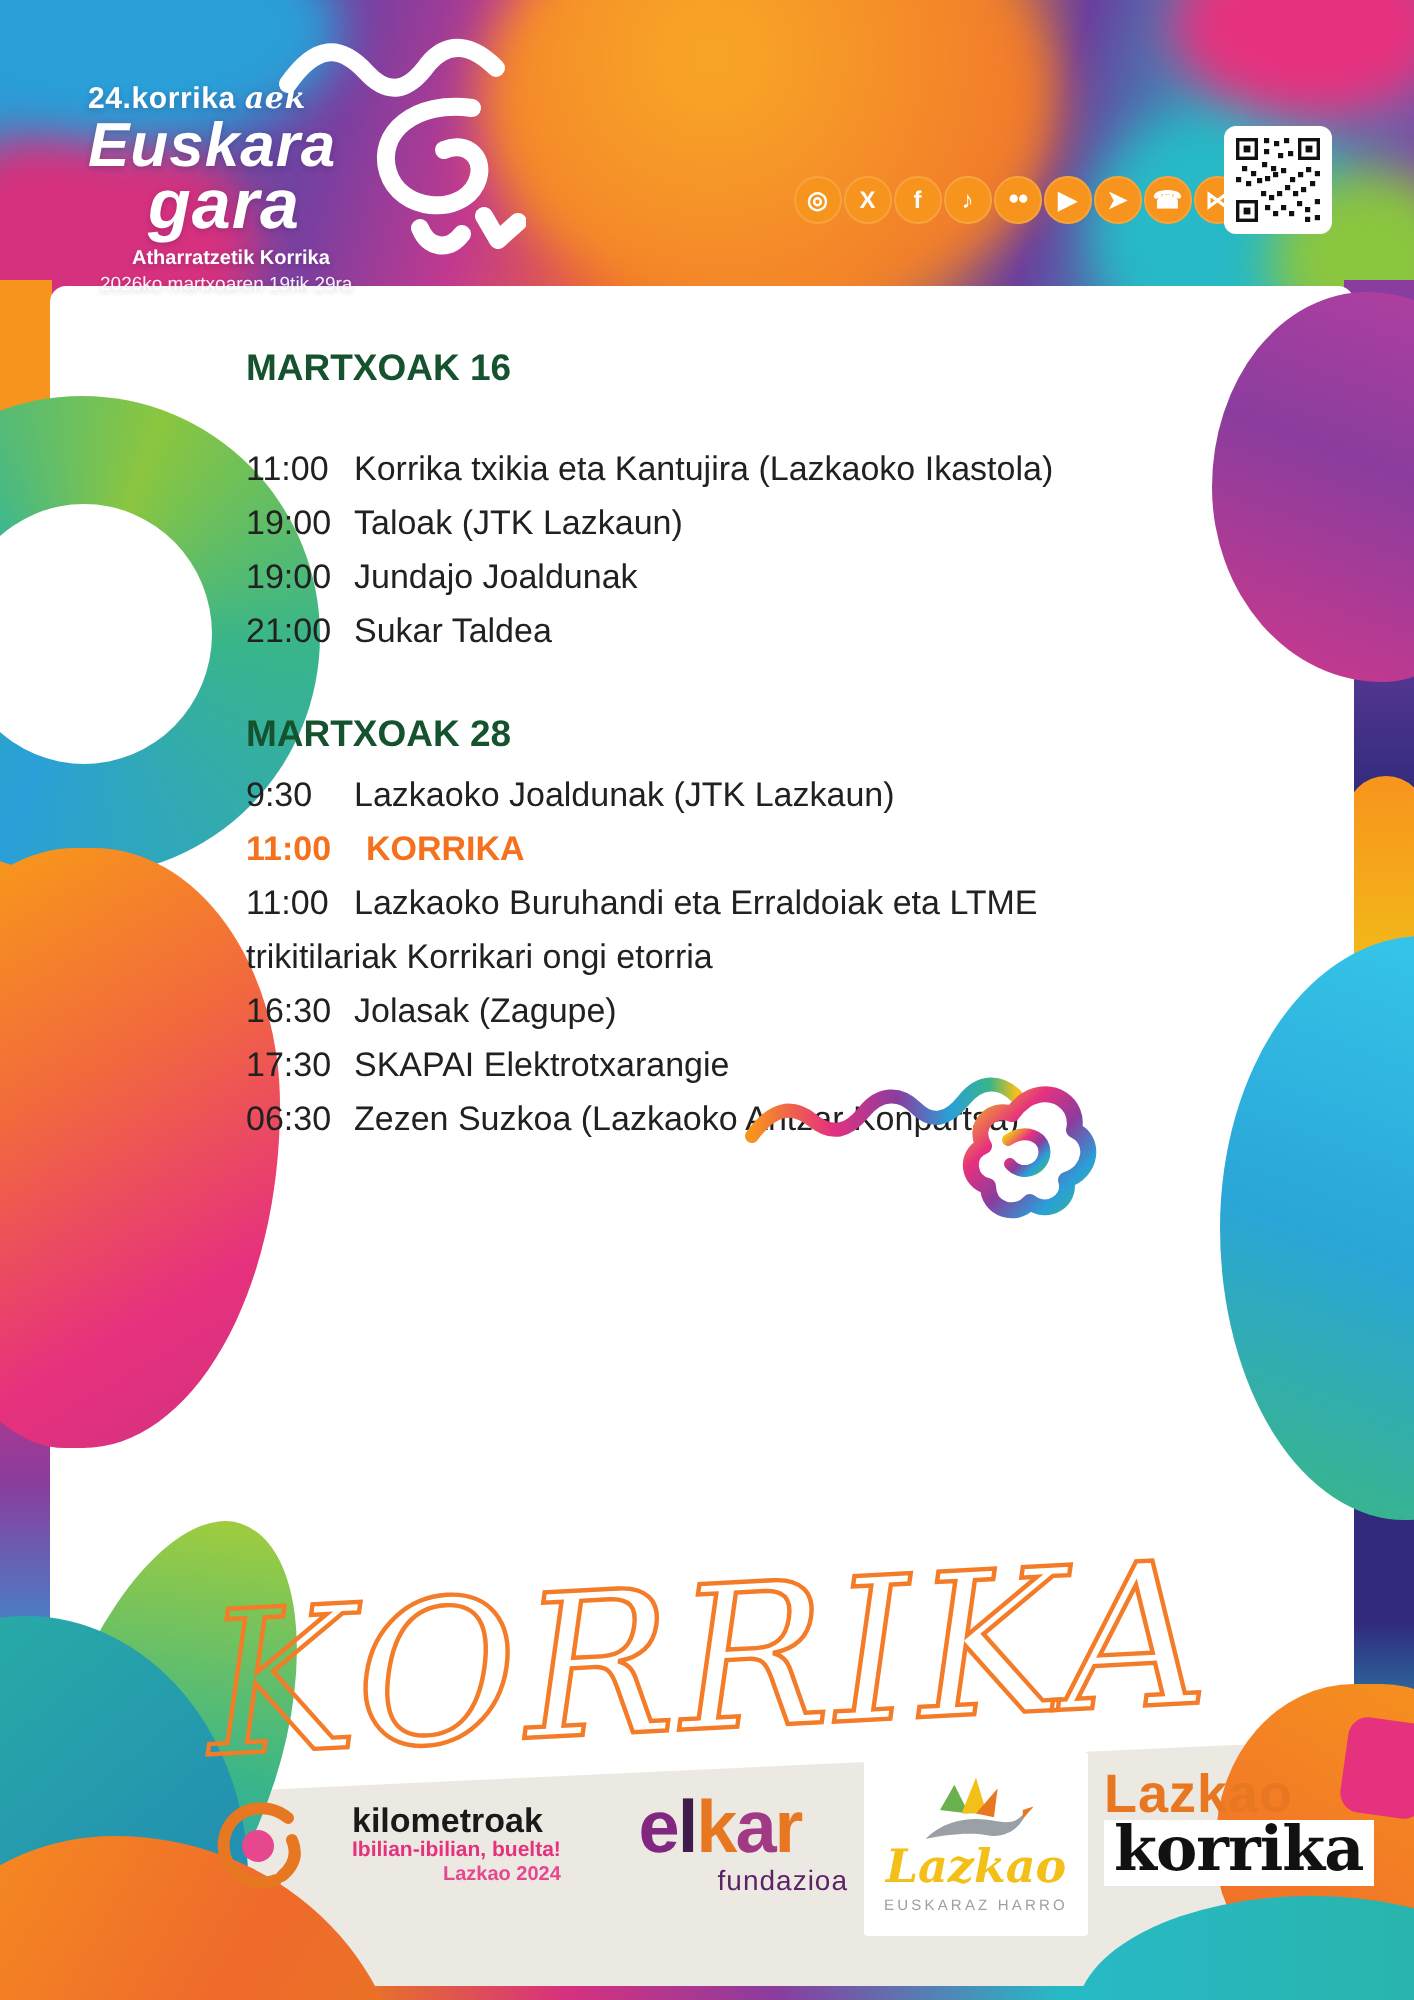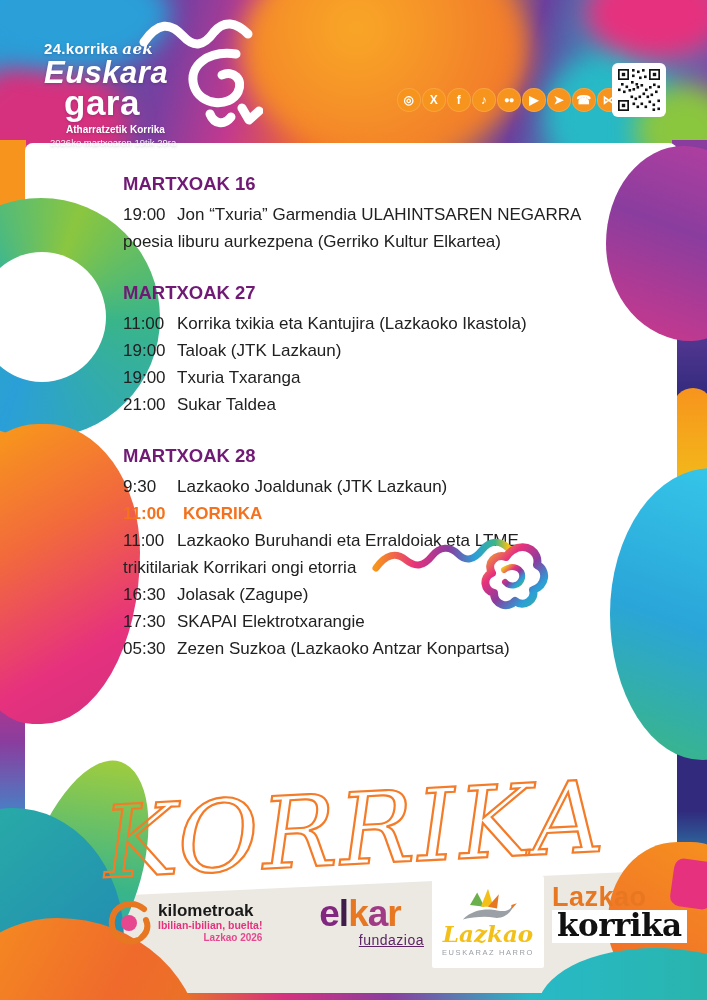--- a/index.html
+++ b/index.html
@@ -62,7 +62,7 @@
   .logo-edition{font-size:15px;font-weight:700;letter-spacing:.3px;}
   .logo-edition .org{font-style:italic;font-family:"DejaVu Serif",serif;font-weight:700;}
   .logo-title1{font-size:31px;font-weight:800;font-style:italic;line-height:30px;letter-spacing:.5px;}
-  .logo-title2{font-size:35px;font-weight:800;line-height:30px;margin-left:20px;letter-spacing:.5px;}
+  .logo-title2{font-size:35px;font-weight:800;font-style:italic;line-height:30px;margin-left:30px;letter-spacing:.5px;}
   .logo-sub{font-size:10px;font-weight:700;margin-top:6px;margin-left:22px;}
   .logo-dates{font-size:9.5px;margin-top:2px;margin-left:6px;opacity:.92;}
   .runner-squiggle{left:138px;top:16px;}

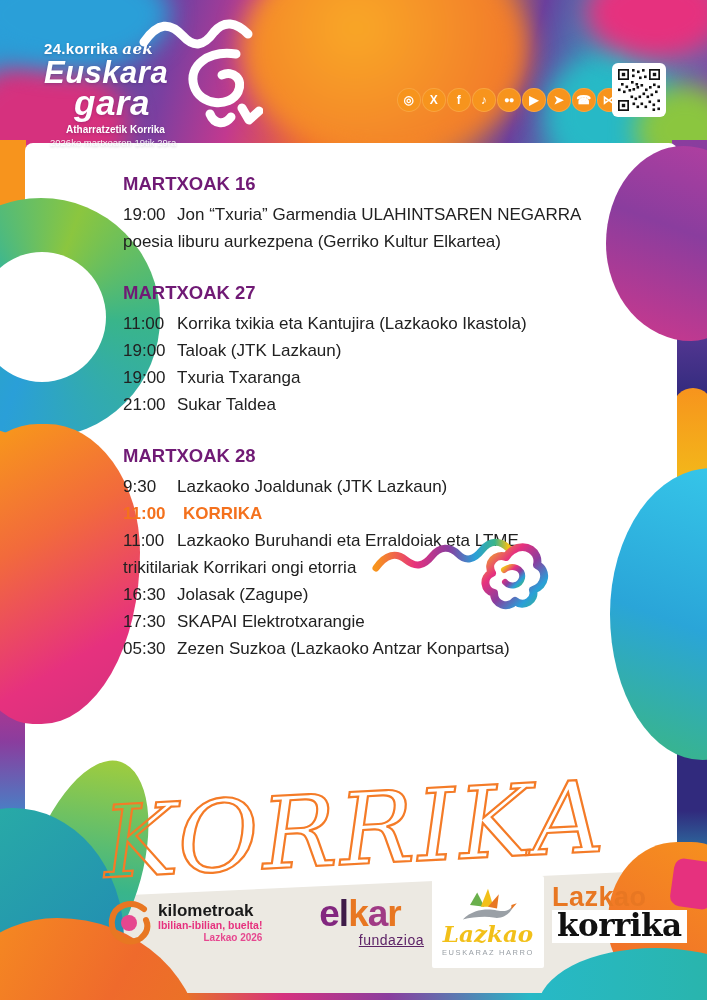--- a/index.html
+++ b/index.html
@@ -77,7 +77,7 @@
   
   .sched{left:123px;top:170px;width:462px;color:#212121;font-size:17px;line-height:27px;}
   .day-section{margin:0 0 24px 0;}
-  .day-head{font-size:18.5px;font-weight:800;color:#701a75;margin:0 0 4px 0;}
+  .day-head{font-size:18.5px;font-weight:800;color:#14532d;margin:0 0 4px 0;}
   .ev{margin:0;}
   .ev .t{display:inline-block;min-width:54px;}
   .ev .x{white-space:pre-line;}

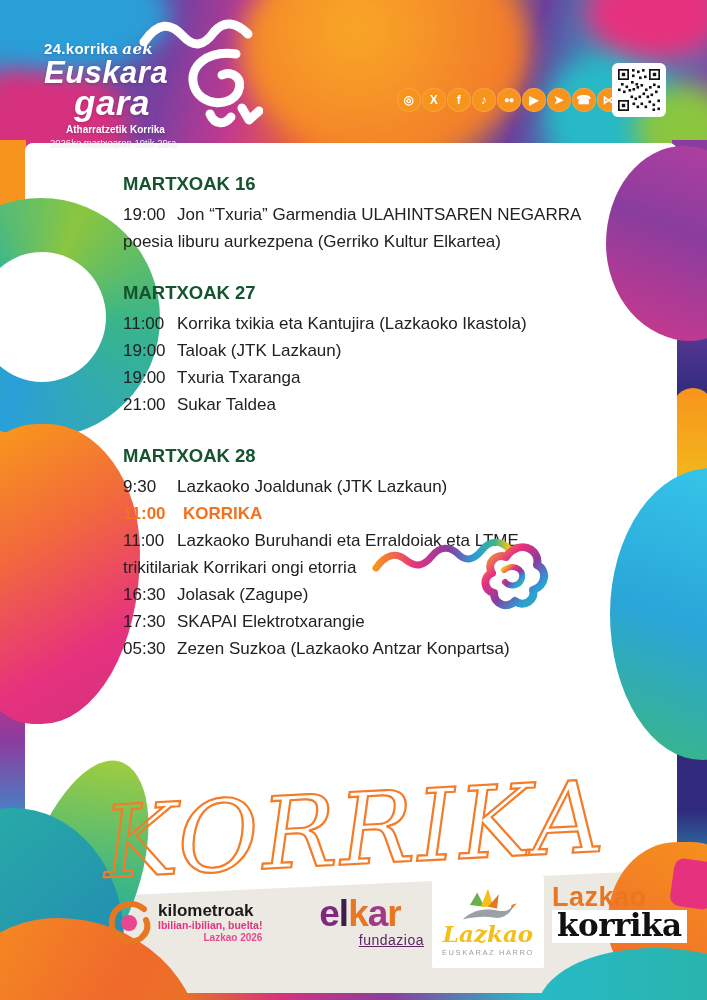--- a/index.html
+++ b/index.html
@@ -230,10 +230,6 @@
 
     <section class="day-section">
       <h3 class="day-head">MARTXOAK 16</h3>
-      <p class="ev">
-        <span class="t">19:00</span><span class="x">Jon “Txuria” Garmendia ULAHINTSAREN NEGARRA
-poesia liburu aurkezpena (Gerriko Kultur Elkartea)</span>
-      </p>
     </section>
 
 

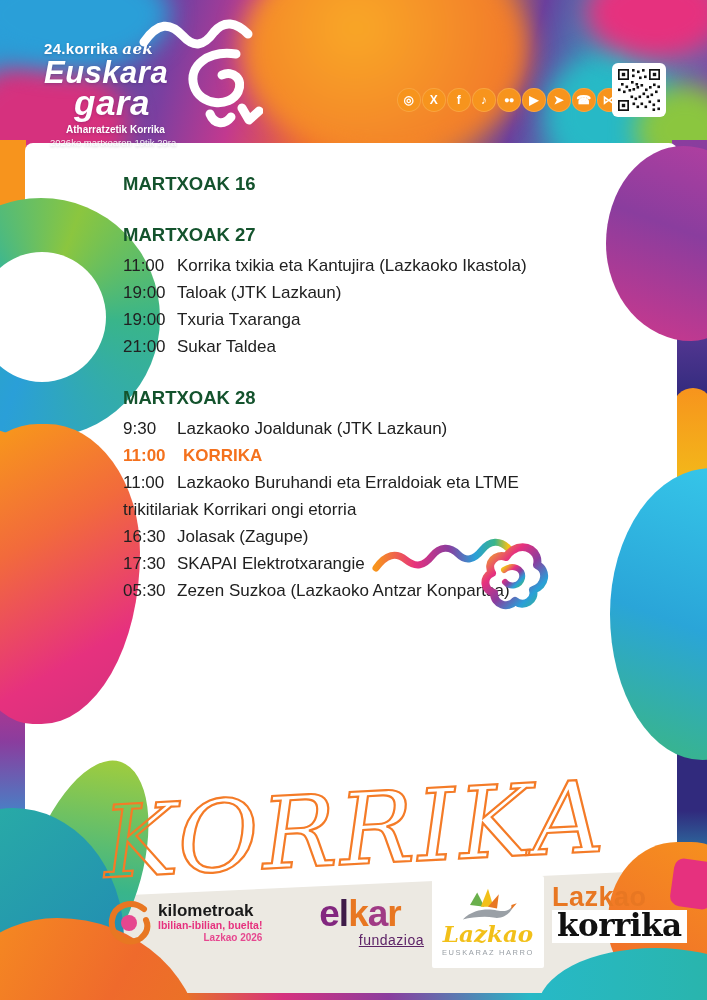--- a/index.html
+++ b/index.html
@@ -234,7 +234,6 @@
 
 
     <section class="day-section">
-      <h3 class="day-head">MARTXOAK 27</h3>
       <p class="ev">
         <span class="t">11:00</span><span class="x">Korrika txikia eta Kantujira (Lazkaoko Ikastola)</span>
       </p>

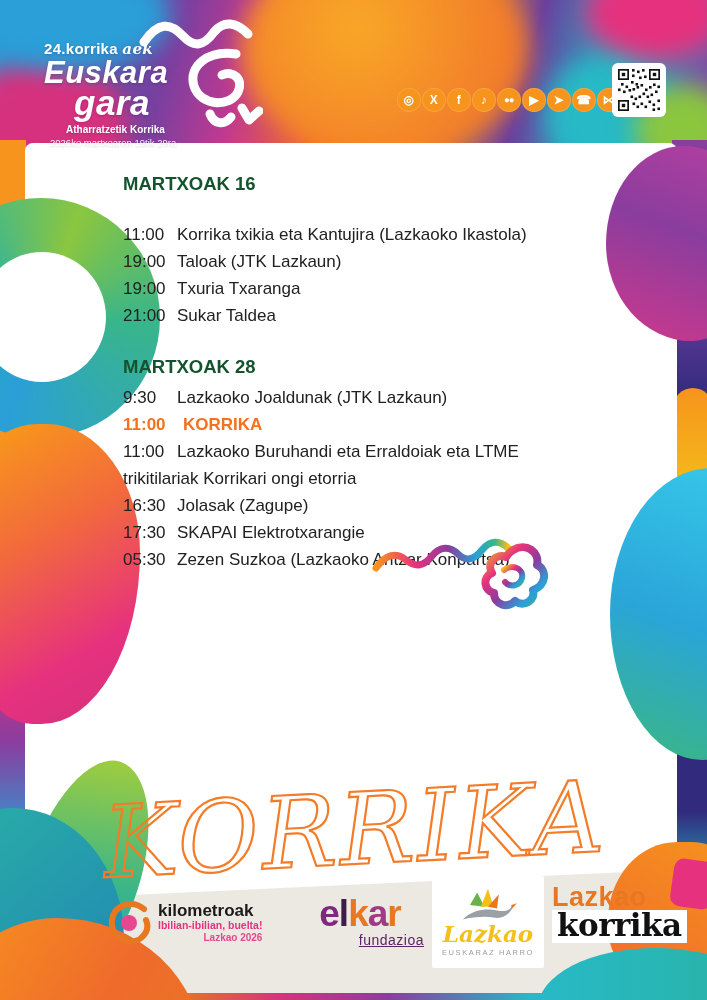--- a/index.html
+++ b/index.html
@@ -241,7 +241,7 @@
         <span class="t">19:00</span><span class="x">Taloak (JTK Lazkaun)</span>
       </p>
       <p class="ev">
-        <span class="t">19:00</span><span class="x">Txuria Txaranga</span>
+        <span class="t">19:00</span><span class="x">Jundajo Joaldunak</span>
       </p>
       <p class="ev">
         <span class="t">21:00</span><span class="x">Sukar Taldea</span>

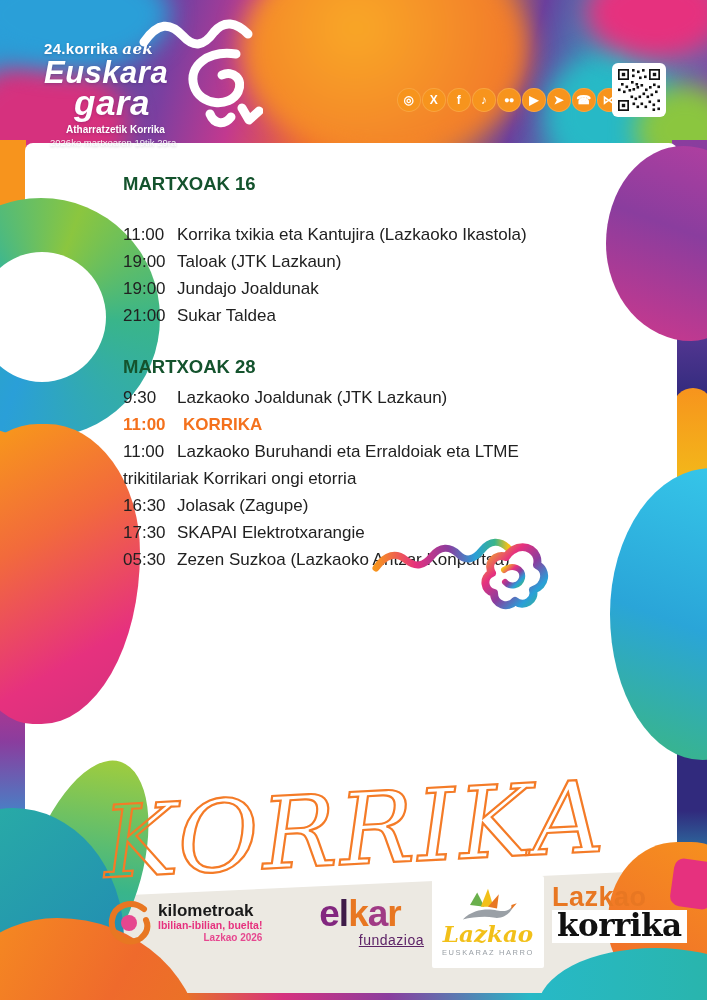--- a/index.html
+++ b/index.html
@@ -267,7 +267,7 @@
         <span class="t">17:30</span><span class="x">SKAPAI Elektrotxarangie</span>
       </p>
       <p class="ev">
-        <span class="t">05:30</span><span class="x">Zezen Suzkoa (Lazkaoko Antzar Konpartsa)</span>
+        <span class="t">06:30</span><span class="x">Zezen Suzkoa (Lazkaoko Antzar Konpartsa)</span>
       </p>
     </section>
   </div>

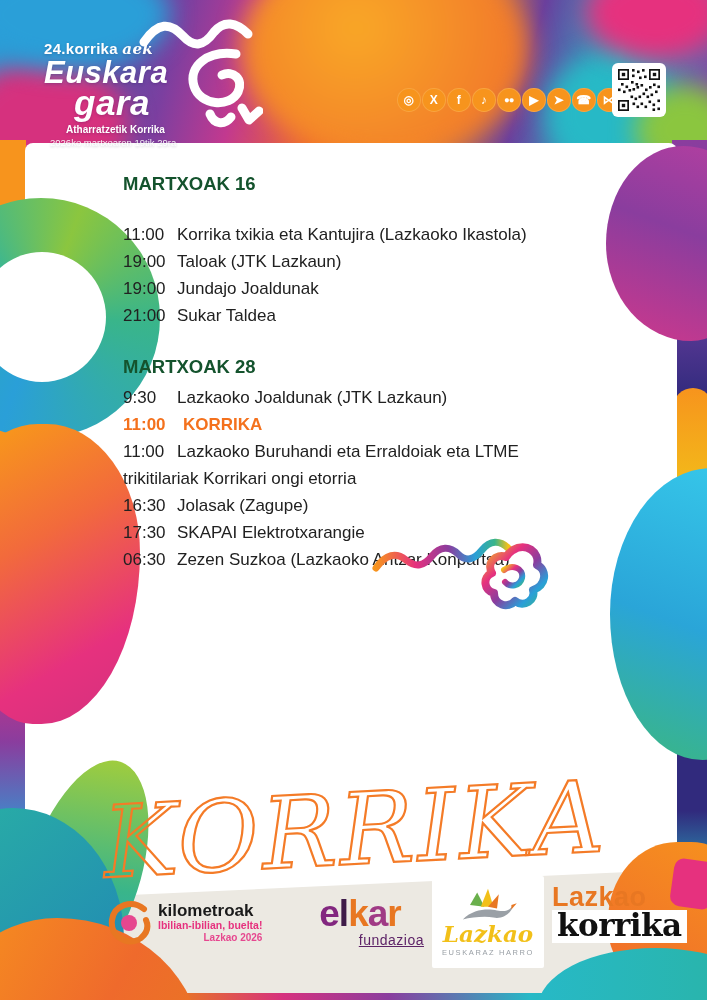--- a/index.html
+++ b/index.html
@@ -90,7 +90,7 @@
     stroke:#f47b27;stroke-width:2.2px;letter-spacing:3px;}
 
   
-  .lg-km{left:106px;top:899px;display:flex;align-items:center;gap:4px;}
+  .lg-km{left:106px;top:899px;display:flex;align-items:center;gap:22px;}
   .km-name{font-size:17px;font-weight:800;color:#1a1a1a;line-height:17px;}
   .km-tag{font-size:10.5px;font-weight:700;color:#e6317e;line-height:13px;}
   .km-ed{font-size:10px;font-weight:800;color:#e6478f;text-align:right;line-height:12px;}

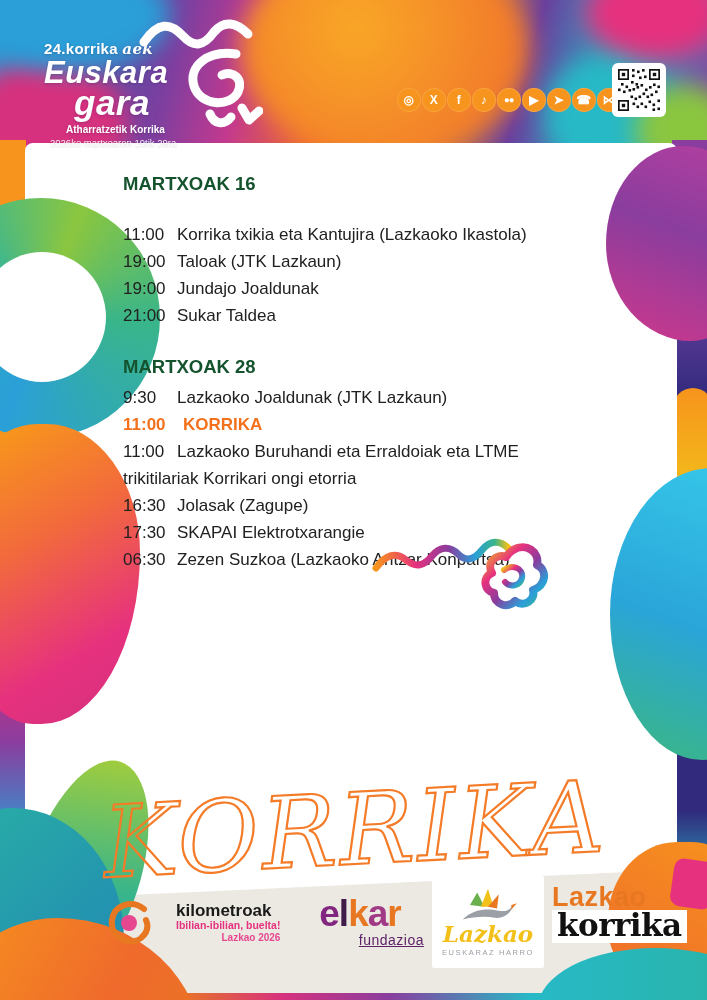--- a/index.html
+++ b/index.html
@@ -310,7 +310,7 @@
     <div>
       <div class="km-name">kilometroak</div>
       <div class="km-tag">Ibilian-ibilian, buelta!</div>
-      <div class="km-ed">Lazkao 2026</div>
+      <div class="km-ed">Lazkao 2024</div>
     </div>
   </div>
 

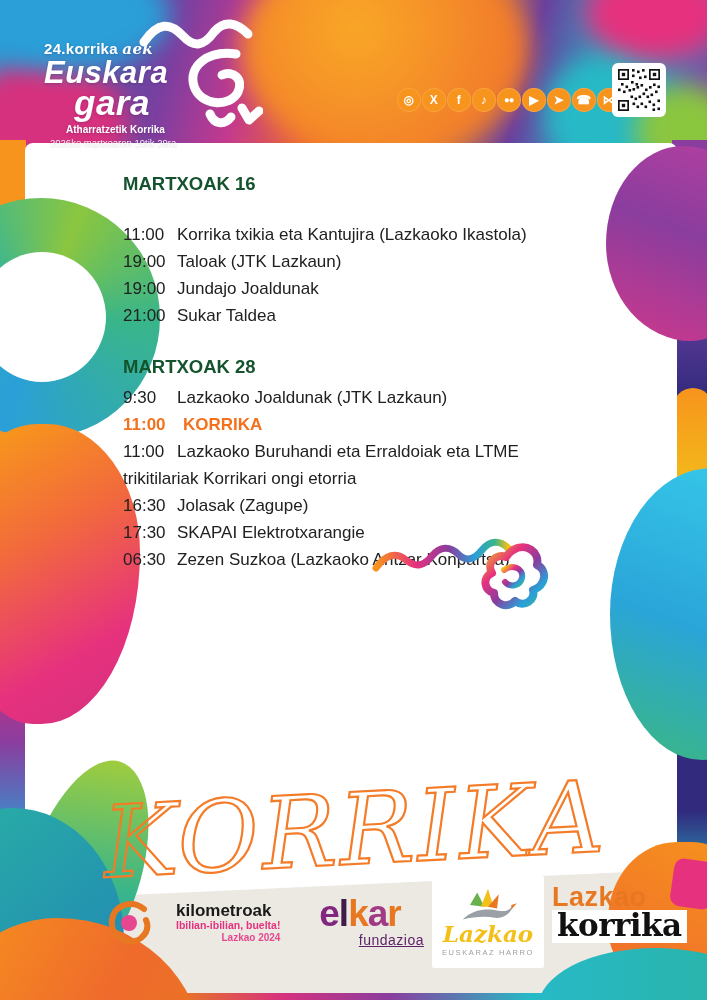--- a/index.html
+++ b/index.html
@@ -97,7 +97,7 @@
   .lg-elkar{left:296px;top:896px;width:128px;text-align:center;}
   .elkar-word{font-size:37px;font-weight:800;line-height:36px;letter-spacing:-1px;}
   .el-e{color:#82277f;}.el-l{color:#3f1c49;}.el-k{color:#e87722;}.el-a{color:#a03a85;}.el-r{color:#e87722;}
-  .elkar-sub{font-size:14px;color:#5d2367;text-align:right;letter-spacing:.5px;margin-top:0px;text-decoration:underline;}
+  .elkar-sub{font-size:14px;color:#5d2367;text-align:right;letter-spacing:.5px;margin-top:0px;}
   .lg-lazkao{left:432px;top:876px;width:112px;height:92px;background:#fff;border-radius:2px;
     display:flex;flex-direction:column;align-items:center;justify-content:center;}
   .lazkao-name{font-family:"DejaVu Serif",serif;font-style:italic;font-weight:700;font-size:23px;color:#f2c019;line-height:22px;}

